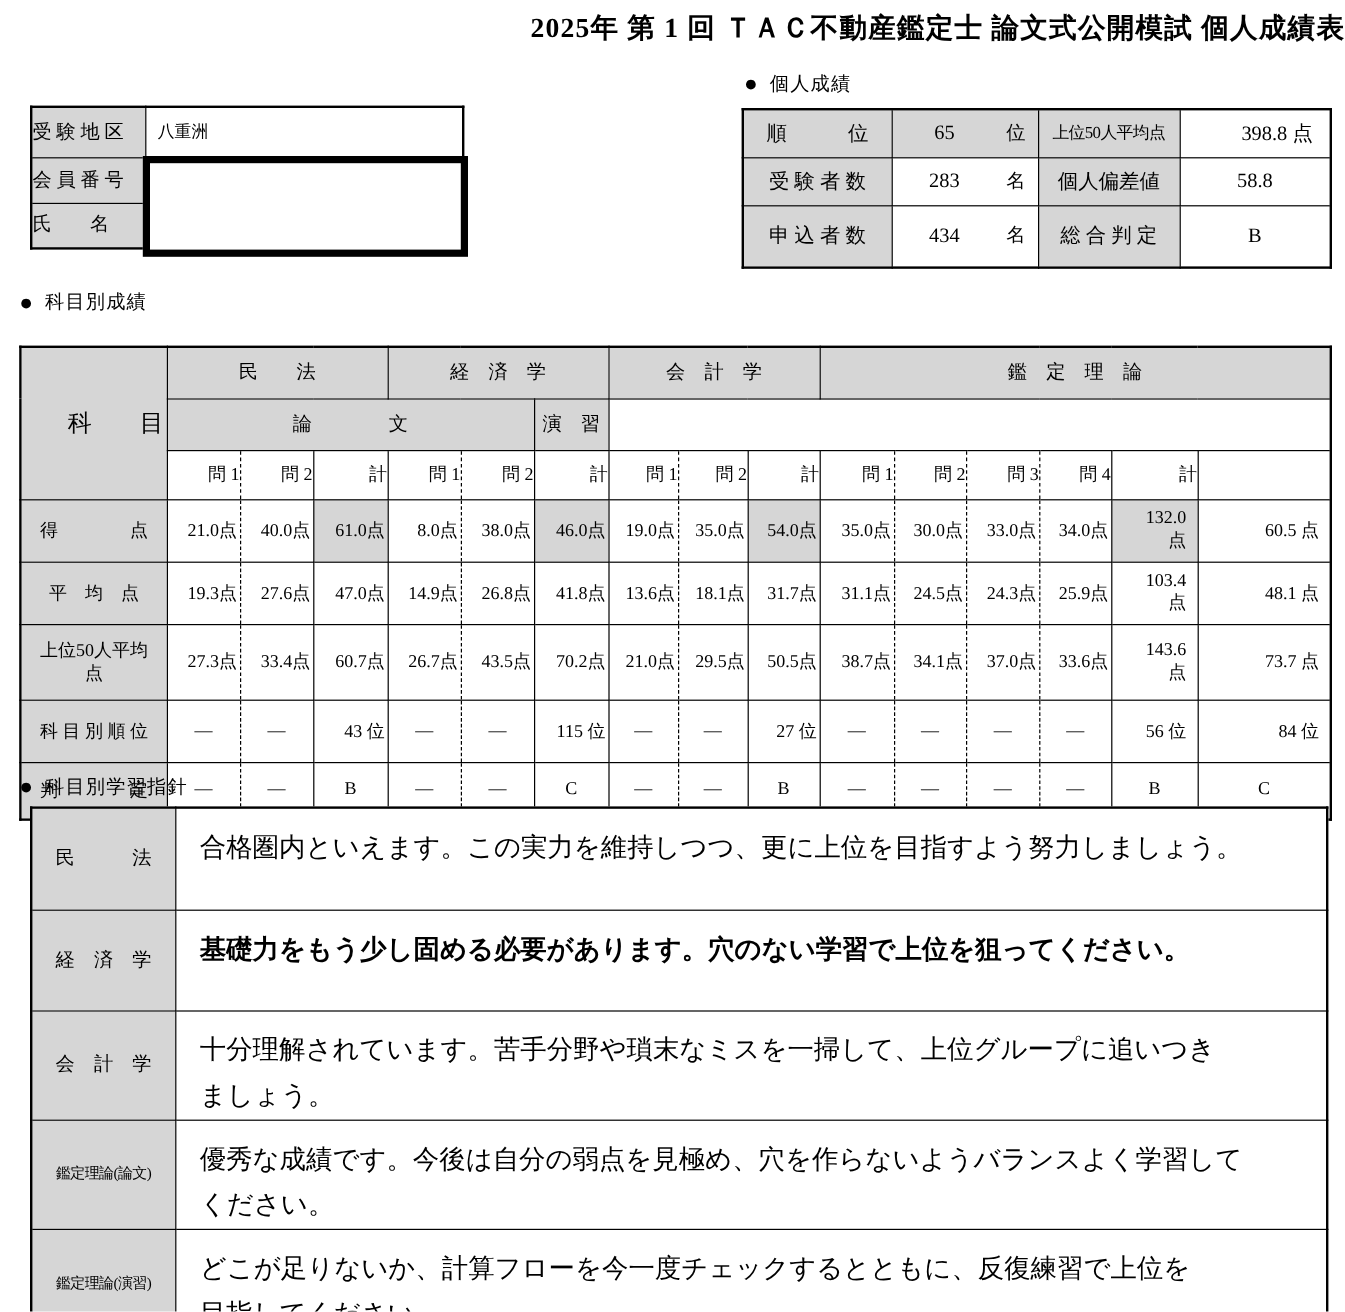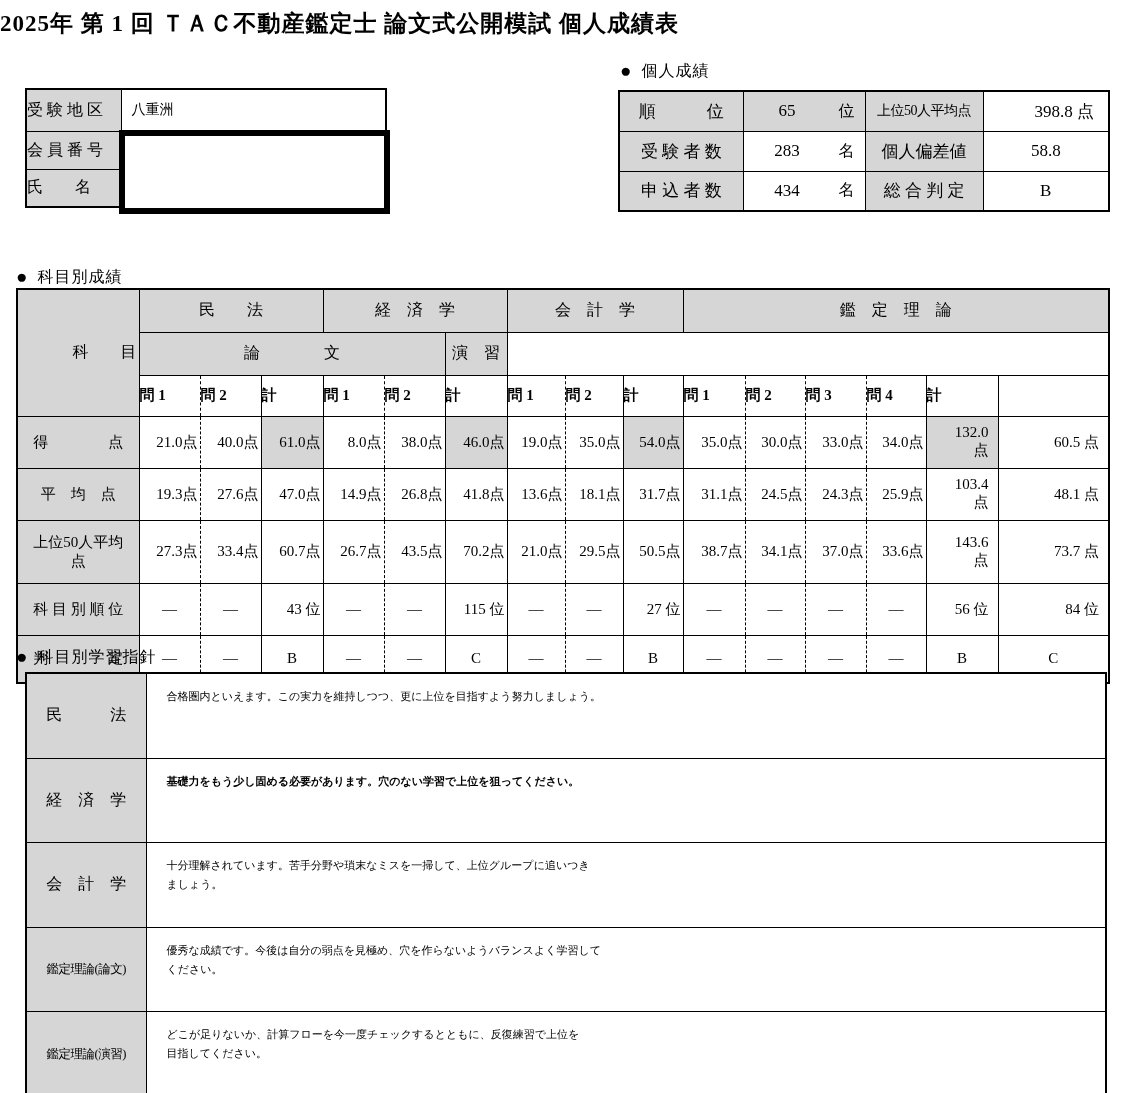--- a/index.html
+++ b/index.html
@@ -6,7 +6,7 @@
   body{width:1121px;height:1093px;position:relative;overflow:hidden;
        font-family:"Liberation Serif","DejaVu Serif",serif;color:#000;}
   .abs{position:absolute;}
-  .title{left:0;top:8px;width:1121px;text-align:left;font-size:23px;font-weight:bold;letter-spacing:1px;}
+  .title{left:0;top:8px;width:1121px;text-align:right;font-size:23px;font-weight:bold;letter-spacing:1px;}
   .sec{font-size:16px;letter-spacing:1px;}
   .sec .bullet{font-size:19px;margin-right:9px;vertical-align:-1px;}
   table{border-collapse:collapse;table-layout:fixed;border:2px solid #000;background:#fff;}

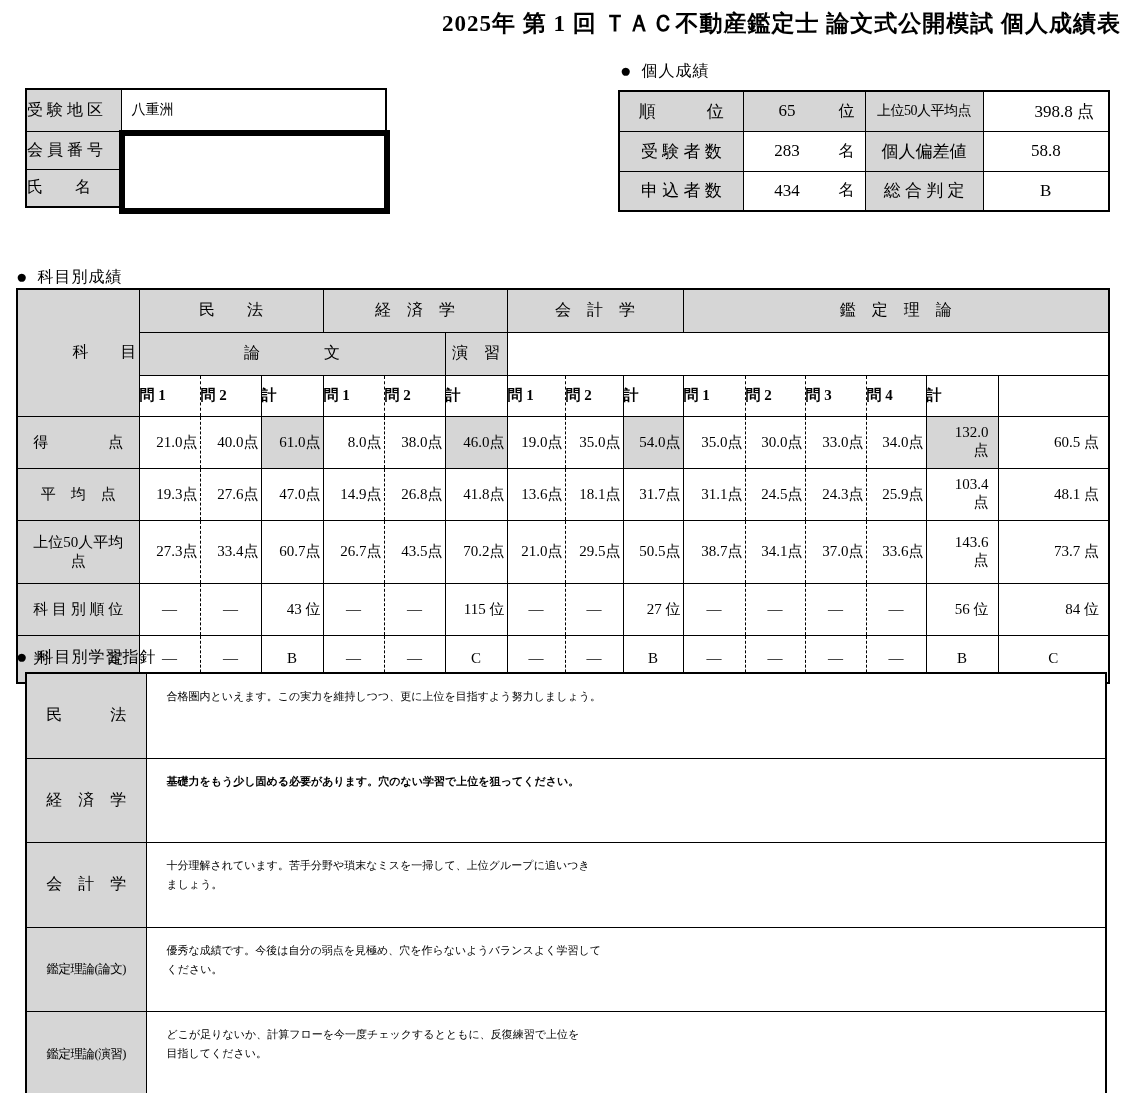--- a/index.html
+++ b/index.html
@@ -105,7 +105,7 @@
     <td class="pl g">個人偏差値</td>
     <td class="ctr">58.8</td>
   </tr>
-  <tr style="height:40px">
+  <tr style="height:52px">
     <td class="pl g">申 込 者 数</td>
     <td>
           <div class="vu">

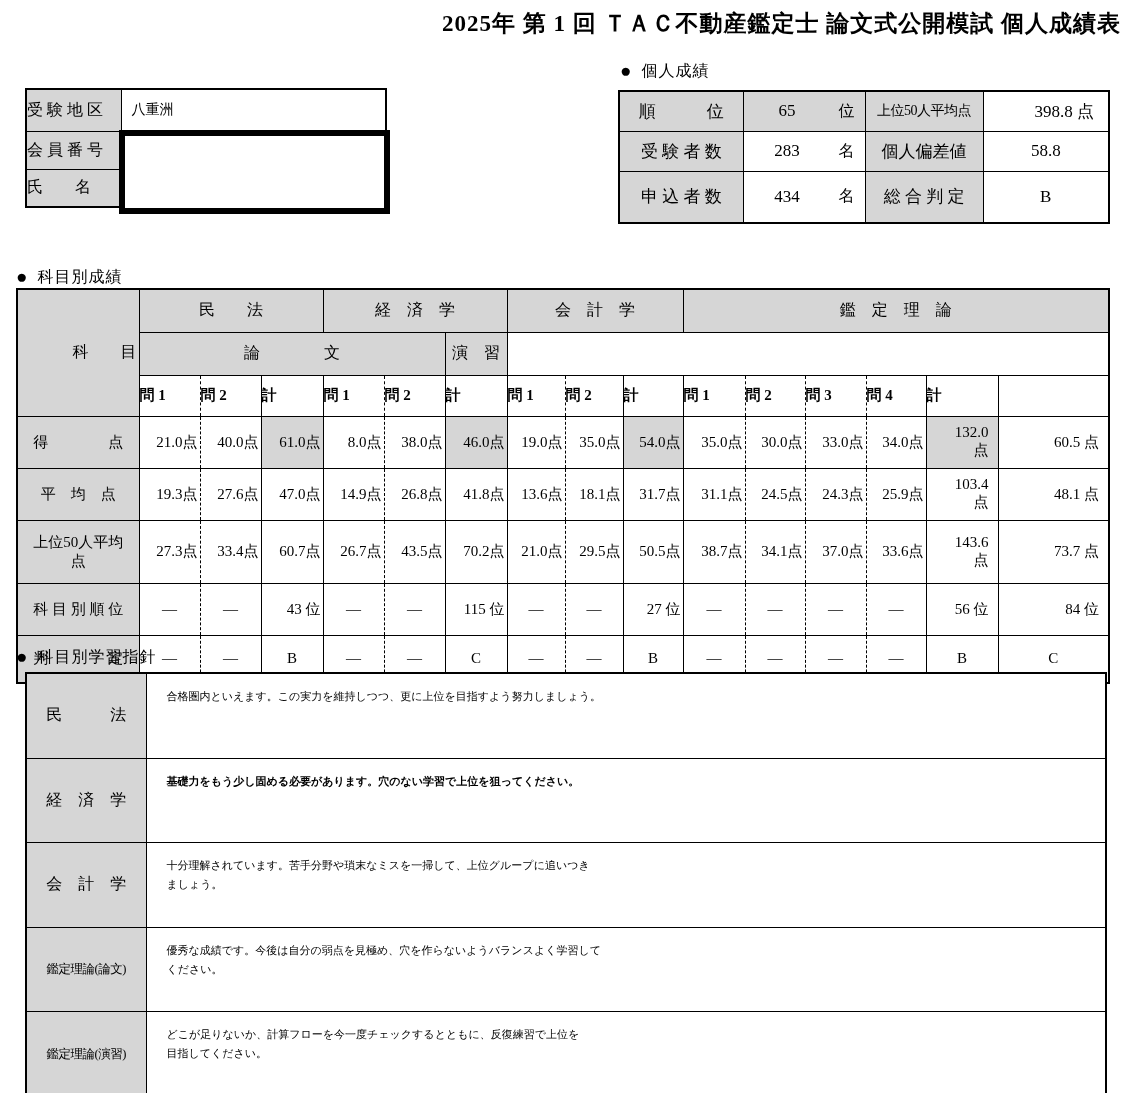--- a/index.html
+++ b/index.html
@@ -119,7 +119,7 @@
 </tbody>
   </table>
 
-<div class="abs sec" style="left:16px;top:266px">
+<div class="abs sec" style="left:16px;top:242px">
   <span class="bullet">●</span><span>科目別成績</span>
 </div>
 <table class="abs t-scores">

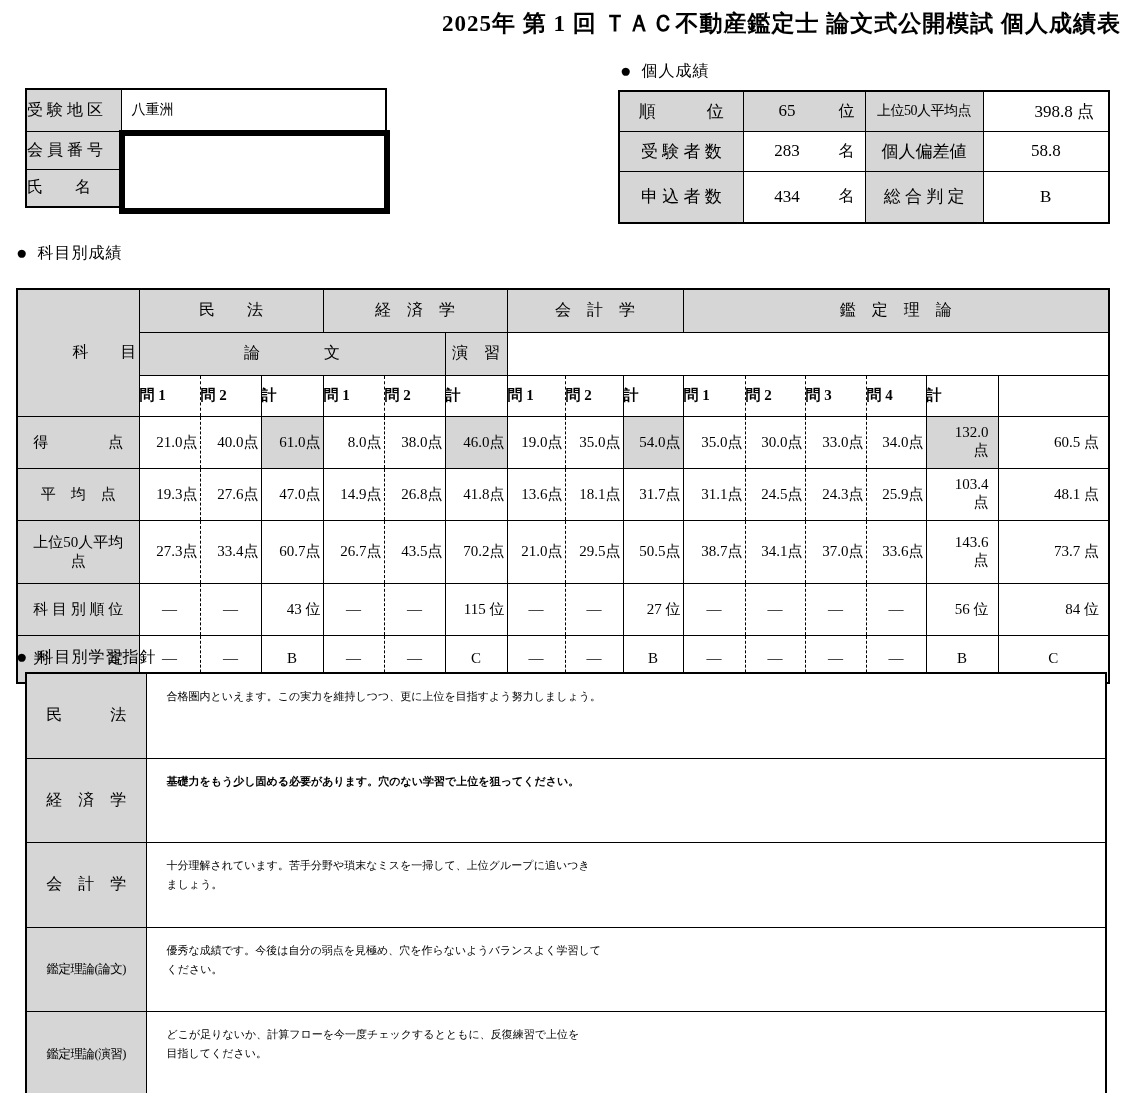--- a/index.html
+++ b/index.html
@@ -33,7 +33,7 @@
   .t-scores .hd{text-align:center;padding:0;font-size:16px;}
   .t-scores .sh{text-align:left;padding:0;font-size:15px;font-weight:bold;}
   .rl{background:var(--shade);text-align:center !important;padding:12px !important;font-size:15px;}
-  .corner{text-align:center;font-size:16px;}
+  .corner{text-align:center;font-size:20px;}
   .c{text-align:center !important;padding-right:0 !important;}
   .pr8{padding-right:9px !important;padding-left:26px;}
   .d{border-right:1px dashed #000;}

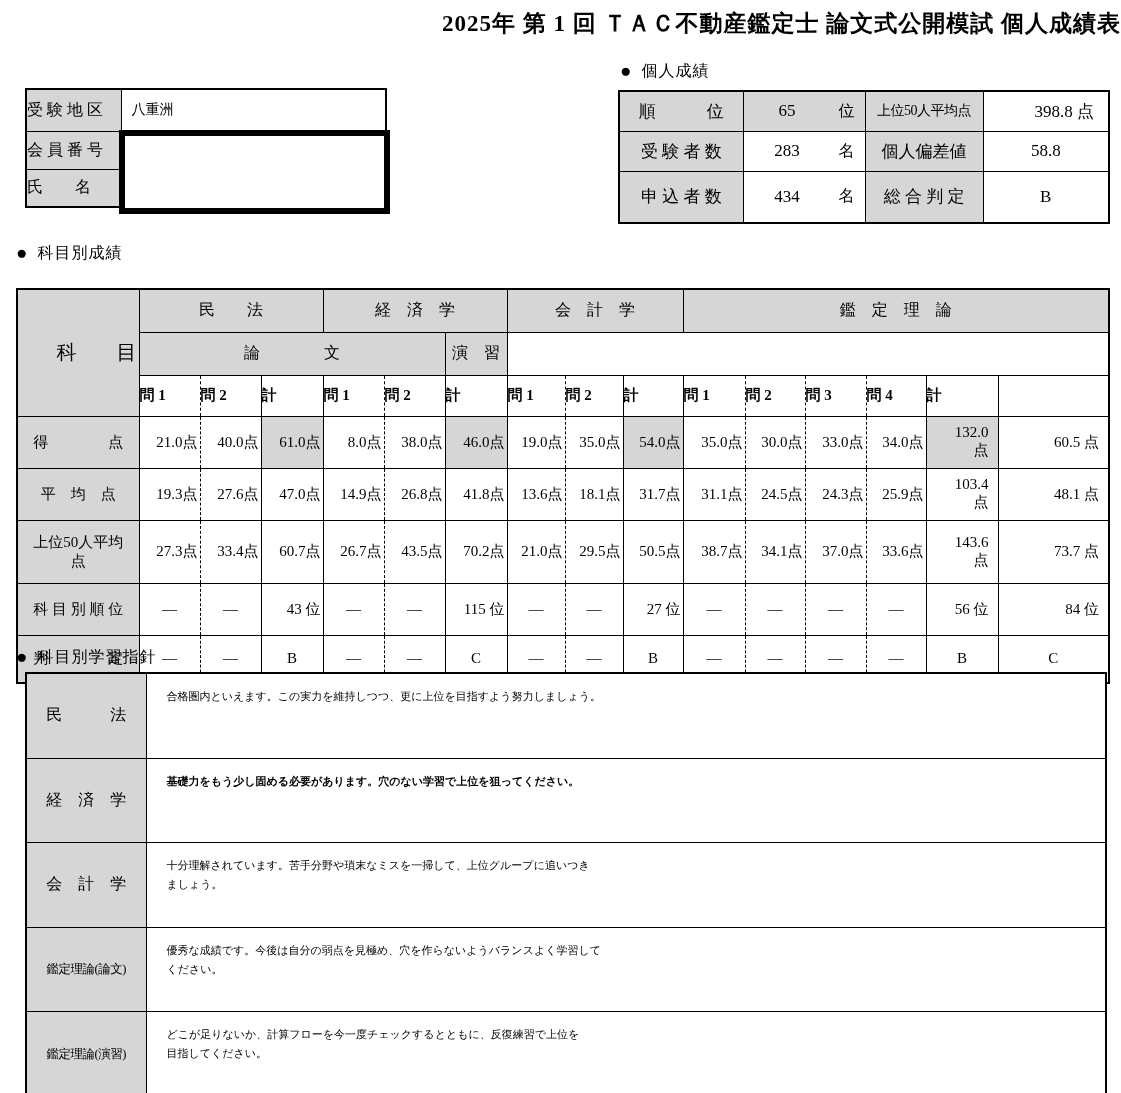--- a/index.html
+++ b/index.html
@@ -31,7 +31,7 @@
   .t-scores{left:16px;top:288px;width:1092px;}
   .t-scores td{text-align:right;padding-right:2px;}
   .t-scores .hd{text-align:center;padding:0;font-size:16px;}
-  .t-scores .sh{text-align:left;padding:0;font-size:15px;font-weight:bold;}
+  .t-scores .sh{text-align:right;padding:0;font-size:15px;}
   .rl{background:var(--shade);text-align:center !important;padding:12px !important;font-size:15px;}
   .corner{text-align:center;font-size:20px;}
   .c{text-align:center !important;padding-right:0 !important;}

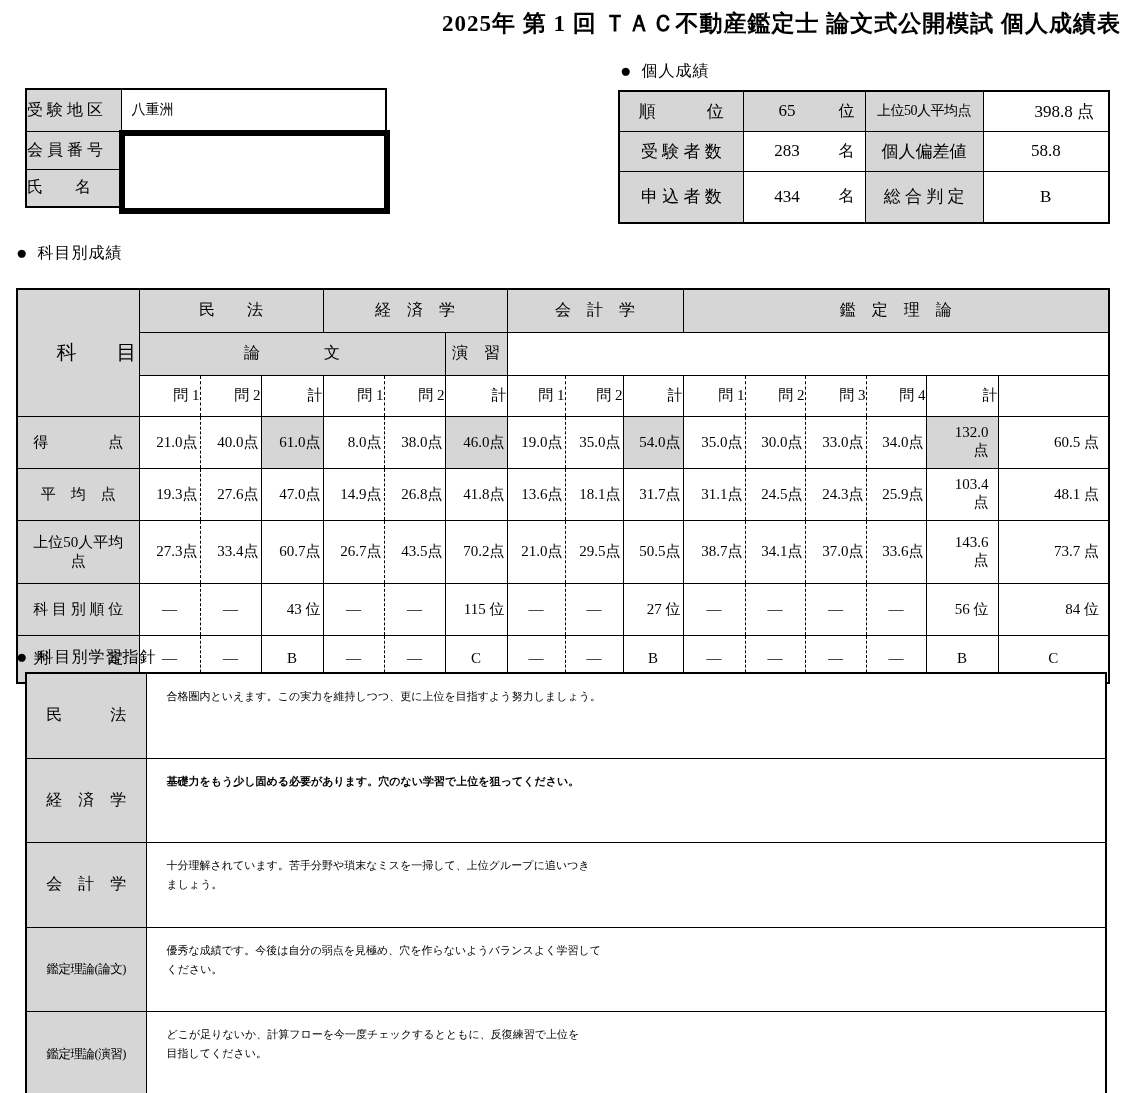--- a/index.html
+++ b/index.html
@@ -42,7 +42,7 @@
   .t-guide{left:25px;top:672px;width:1080px;}
   .gl{background:var(--shade);text-align:center;font-size:16px;}
   .gls{font-size:12.5px;letter-spacing:-0.5px;}
-  .gt{vertical-align:top;text-align:left;padding:13px 20px 0 20px;font-size:11px;line-height:1.75;white-space:pre-line;}
+  .gt{vertical-align:top;text-align:left;padding:13px 20px 0 20px;font-size:22px;line-height:1.75;white-space:pre-line;}
   .b{font-weight:bold;}
 </style>
 </head>

